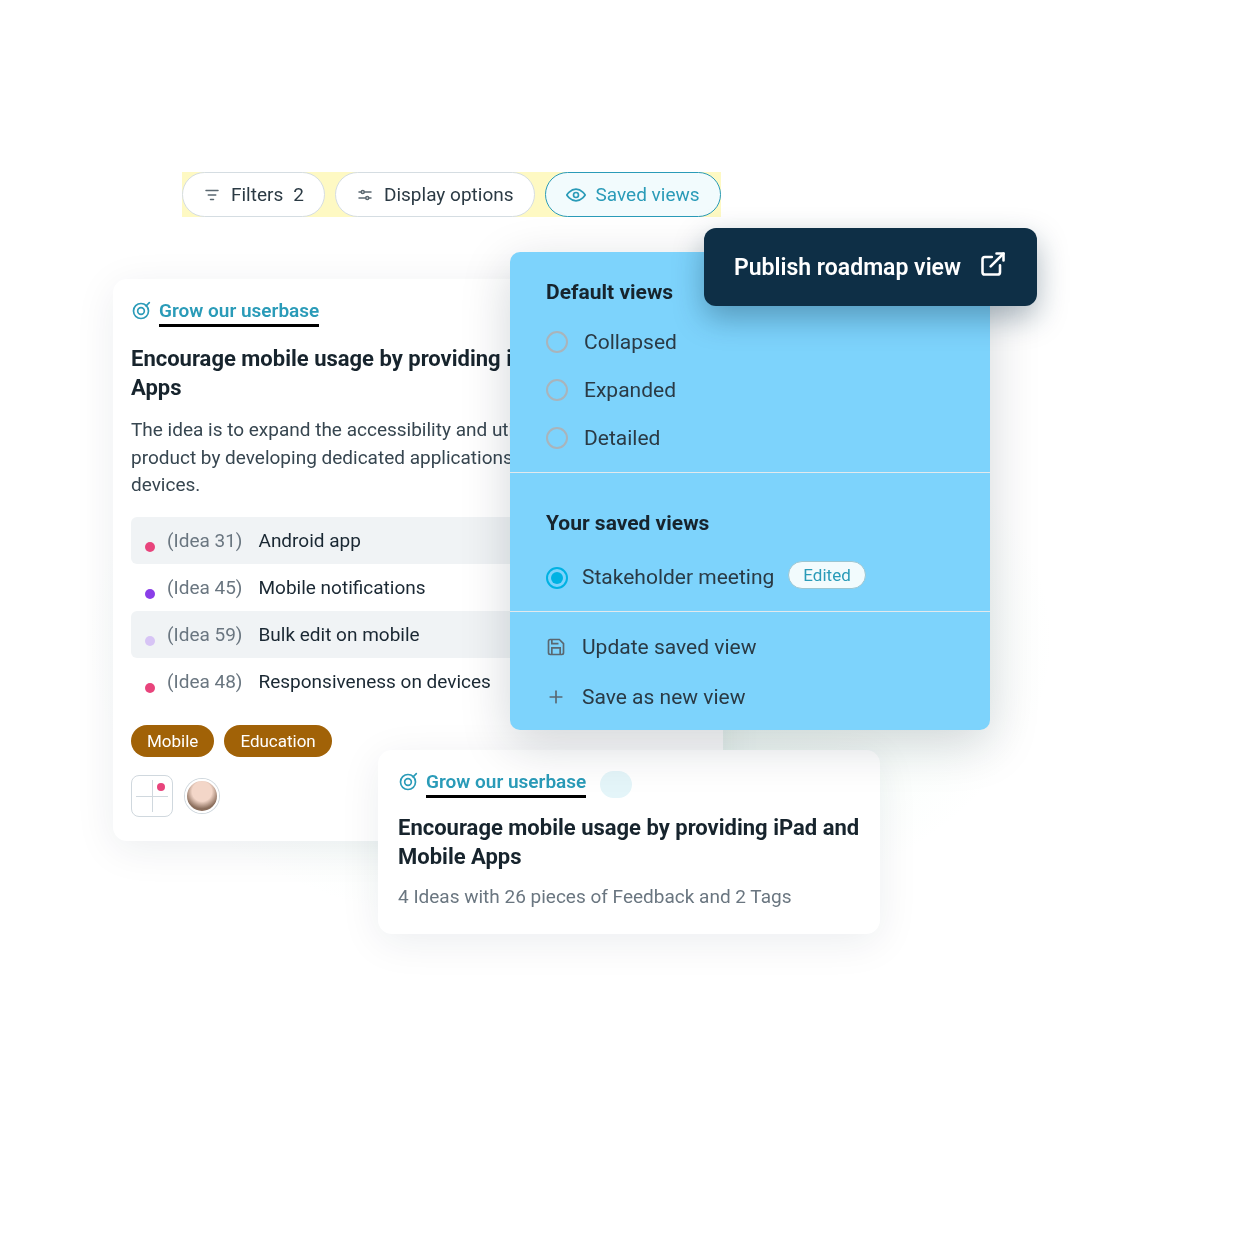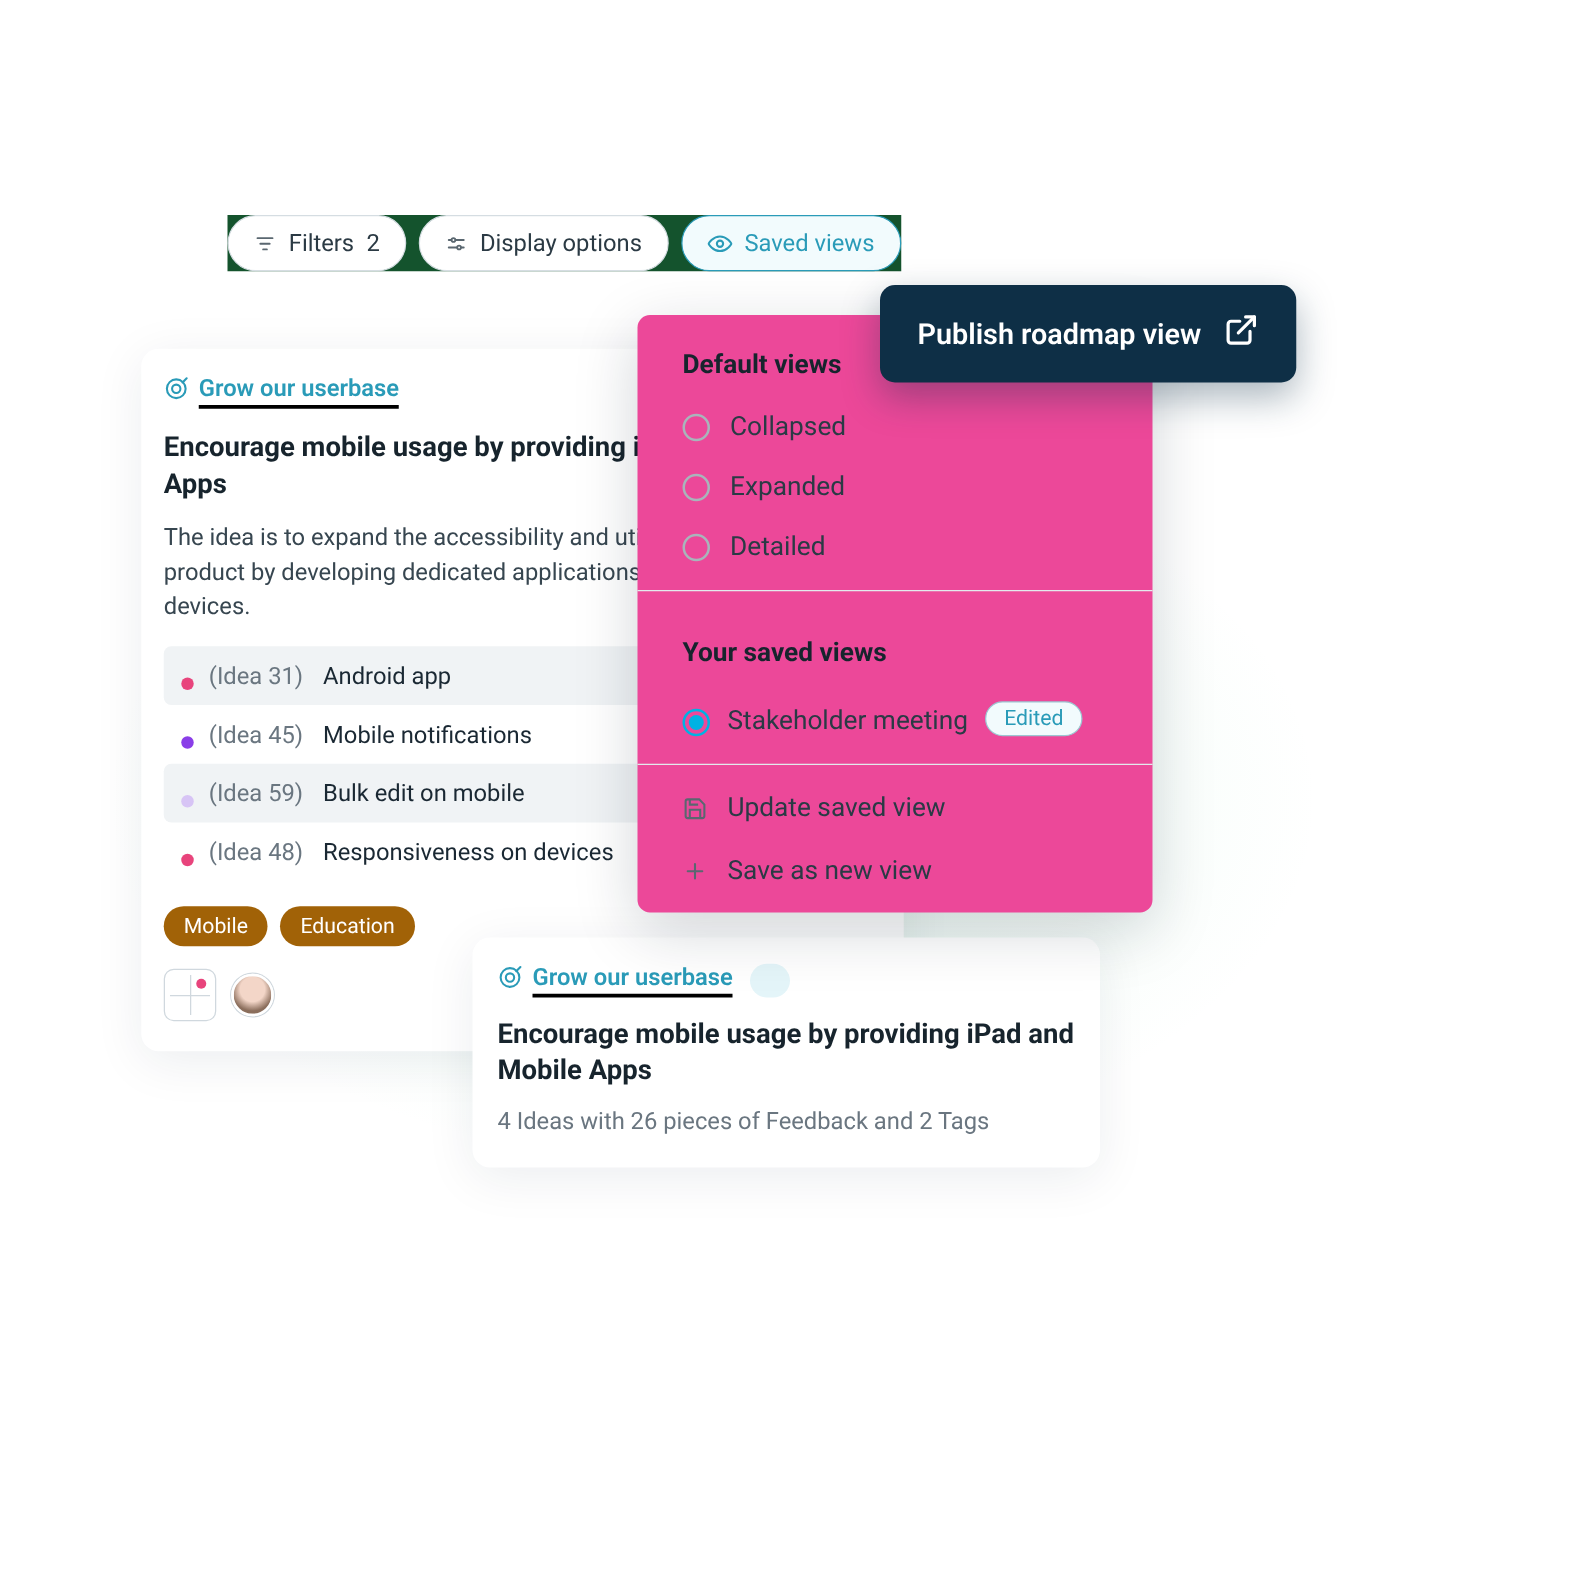--- a/index.html
+++ b/index.html
@@ -19,7 +19,7 @@
   left: 182px;
   display: flex;
   gap: 10px;
-  background: #14532d;
+  background: #fef9c3;
   padding: 0;
 }
 .pill {

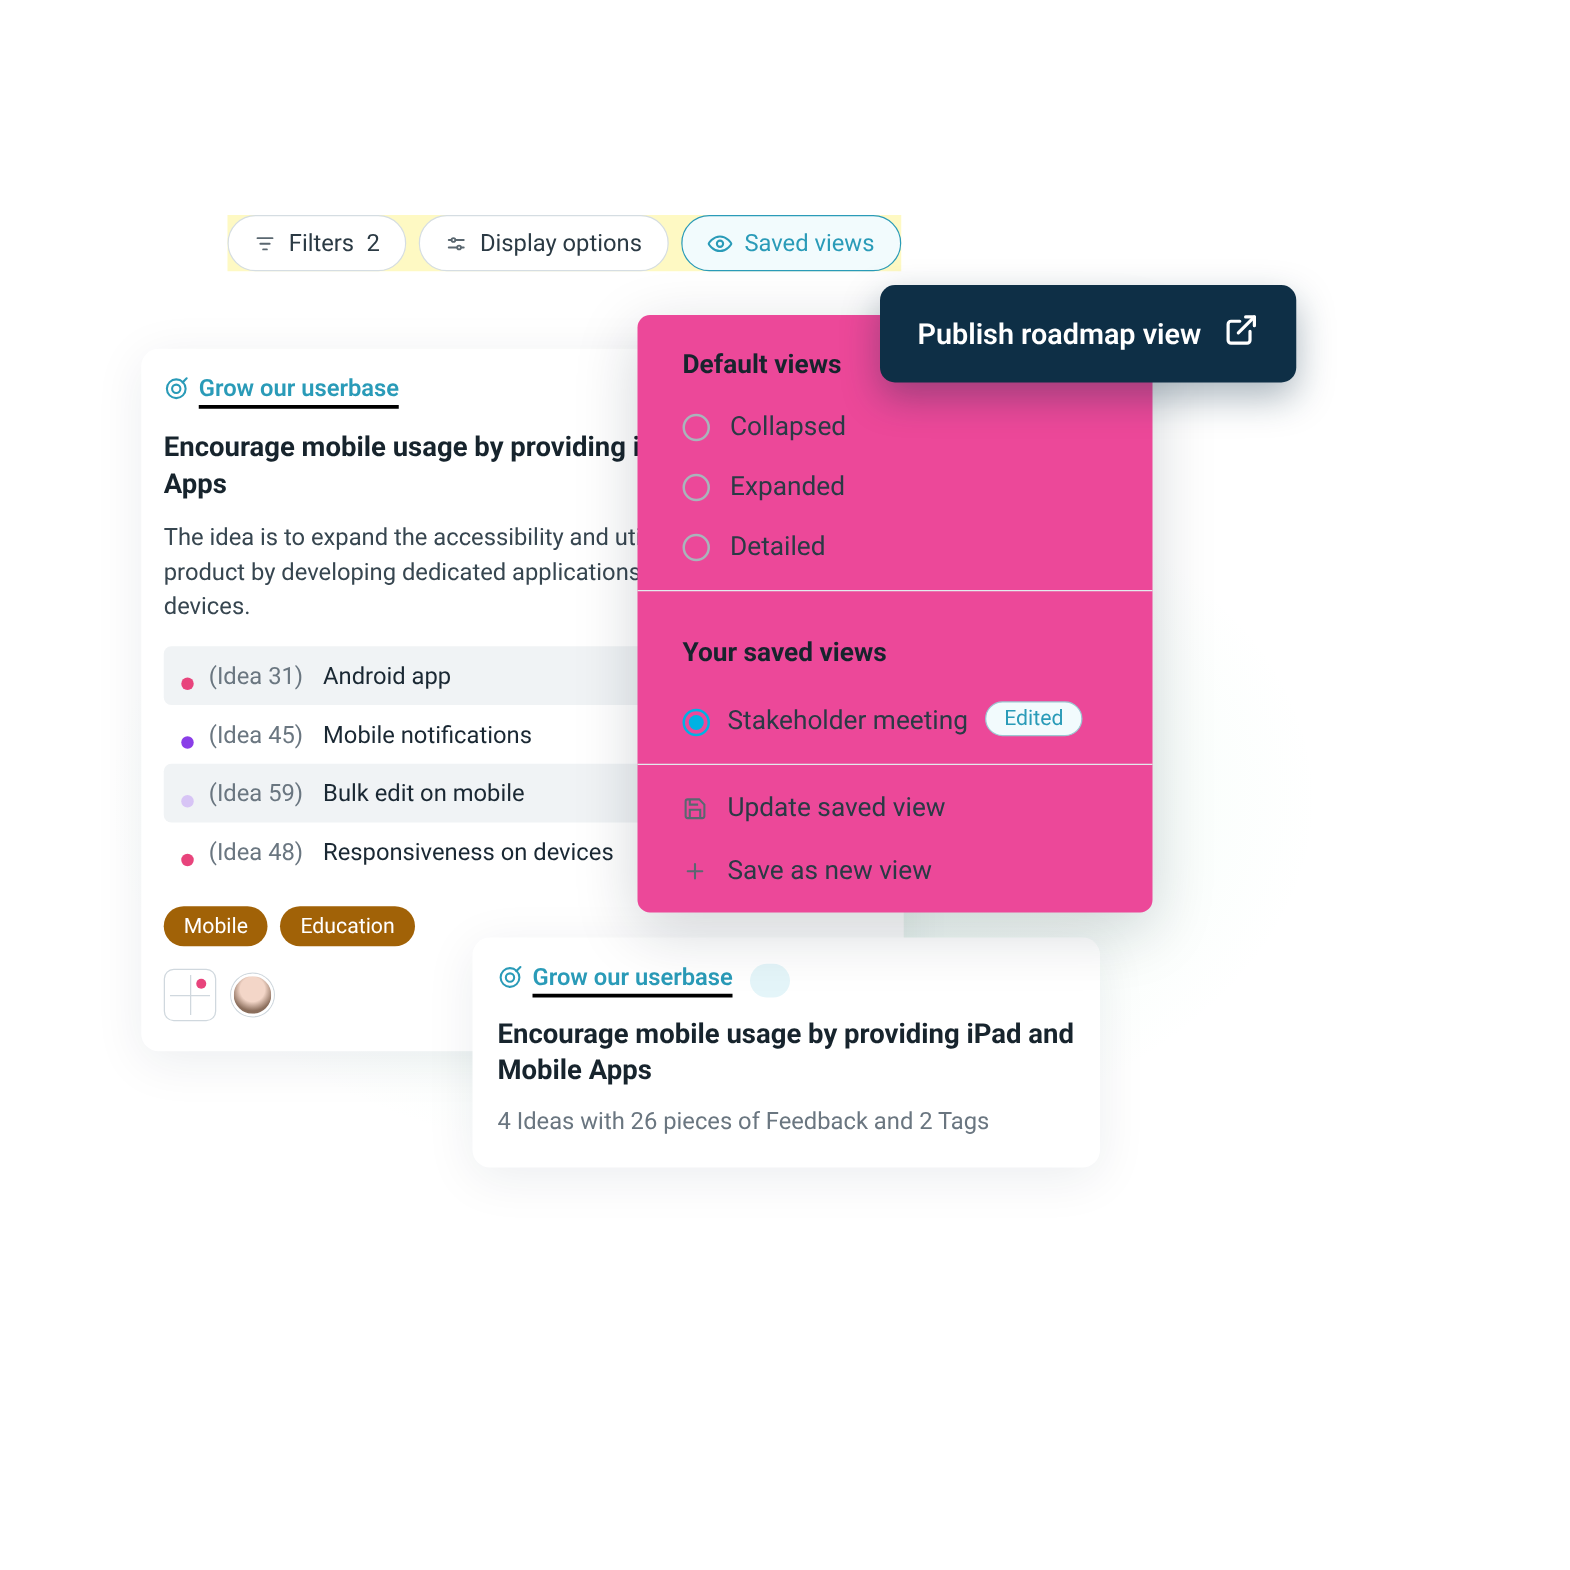--- a/index.html
+++ b/index.html
@@ -148,8 +148,8 @@
   position: absolute;
   top: 252px;
   left: 510px;
-  width: 412px;
-  background: #ec4899;
+  width: 480px;
+  background: #7dd3fc;
   border-radius: 10px;
   box-shadow: 0 14px 50px rgba(10,30,45,0.18);
   padding-bottom: 8px;

